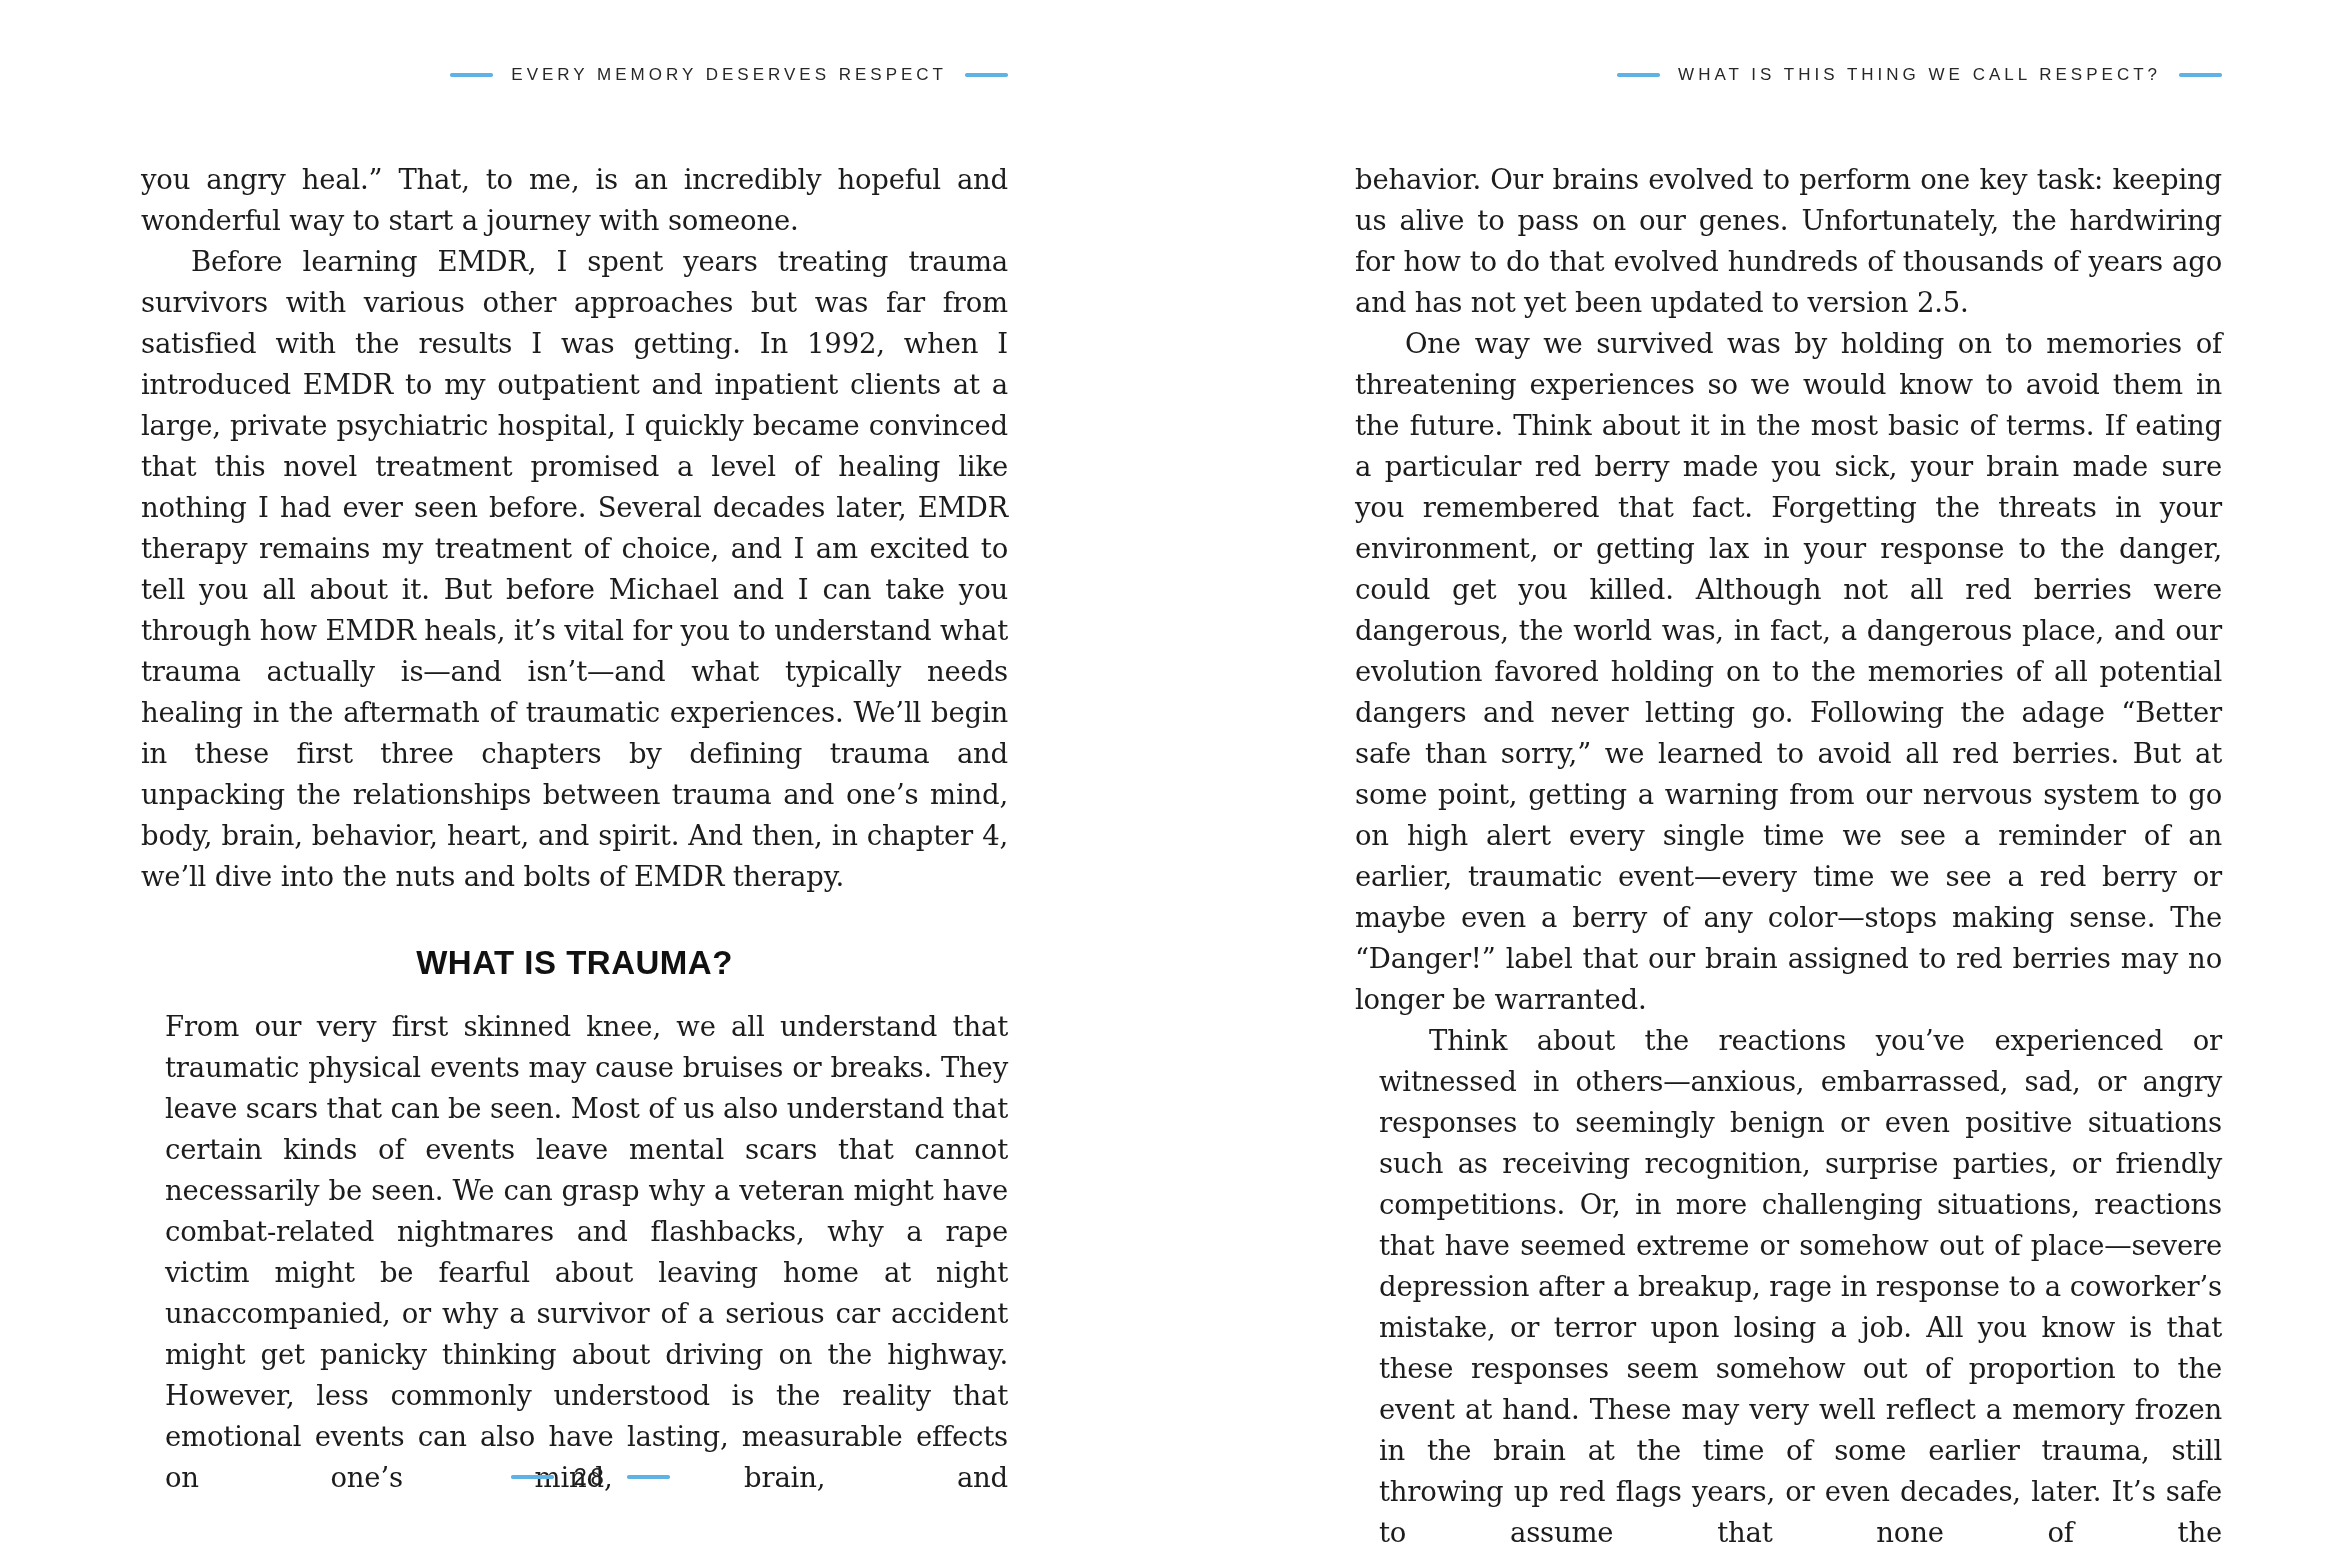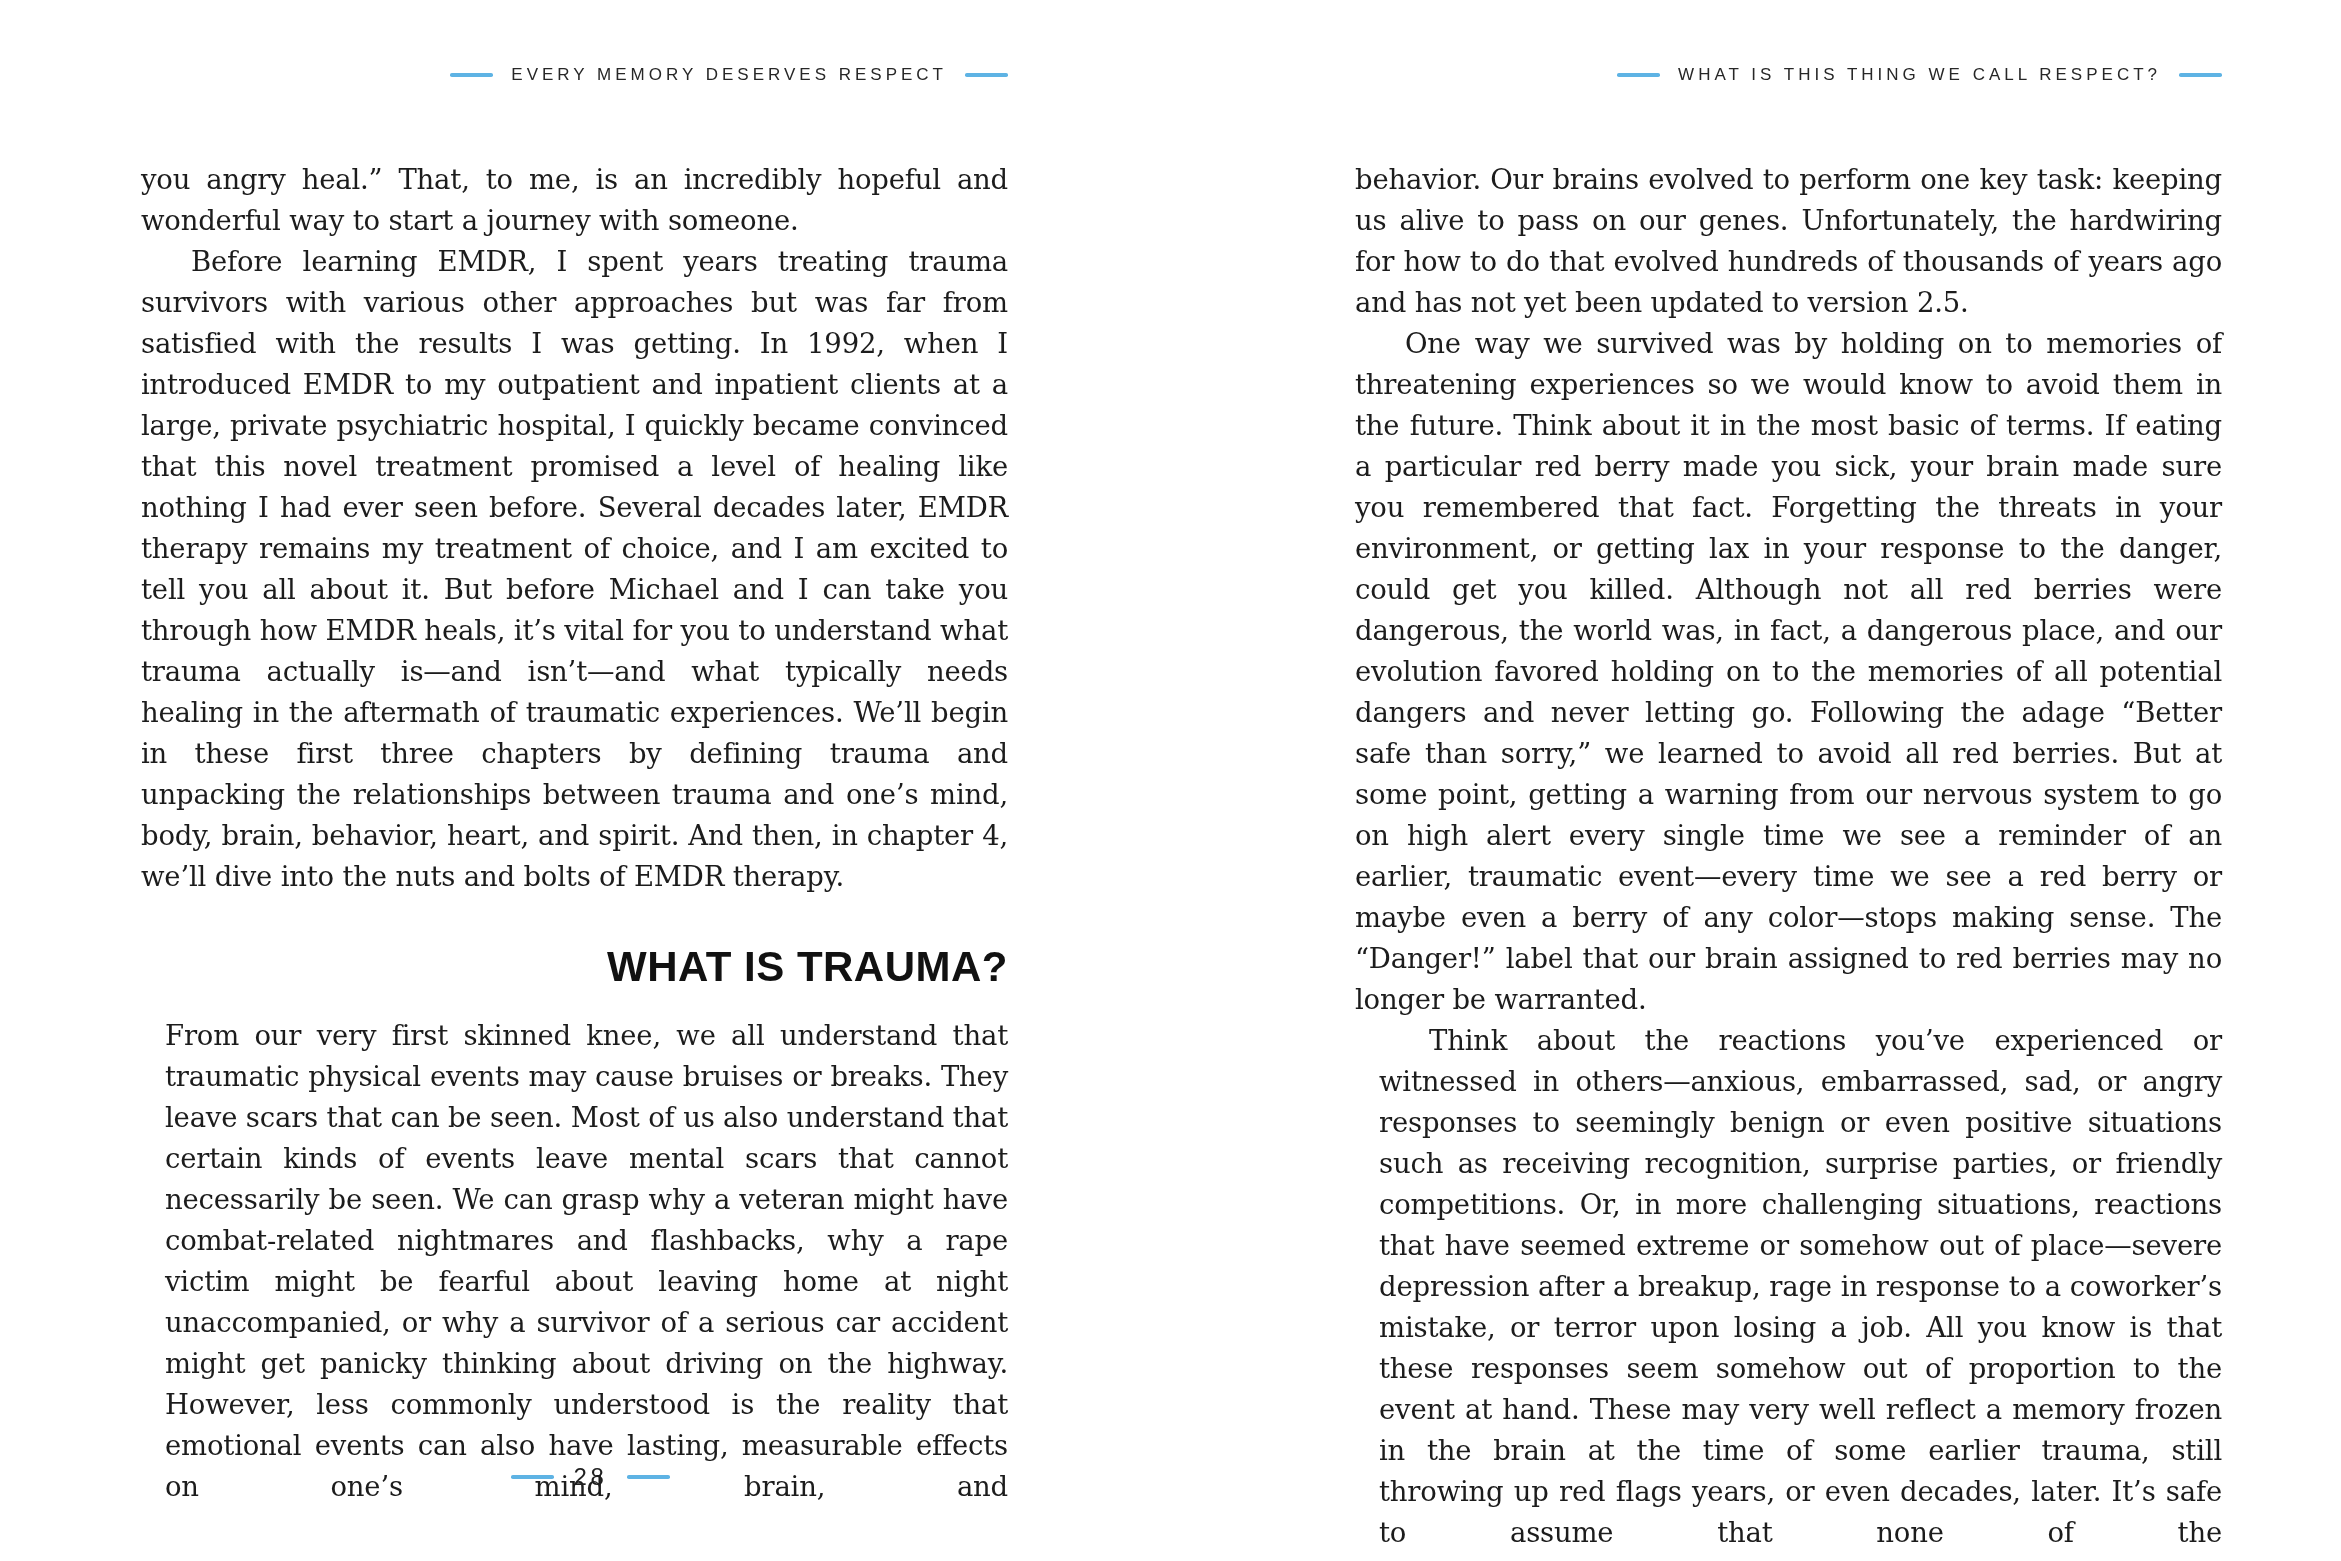--- a/index.html
+++ b/index.html
@@ -68,11 +68,11 @@
 
   .section-heading {
     font-family: "Liberation Sans", sans-serif;
-    font-size: 42px;
+    font-size: 33px;
     font-weight: 700;
     letter-spacing: 0.5px;
     color: #111111;
-    text-align: right;
+    text-align: center;
     margin: 49px 0 27px 0;
     line-height: 1;
   }

